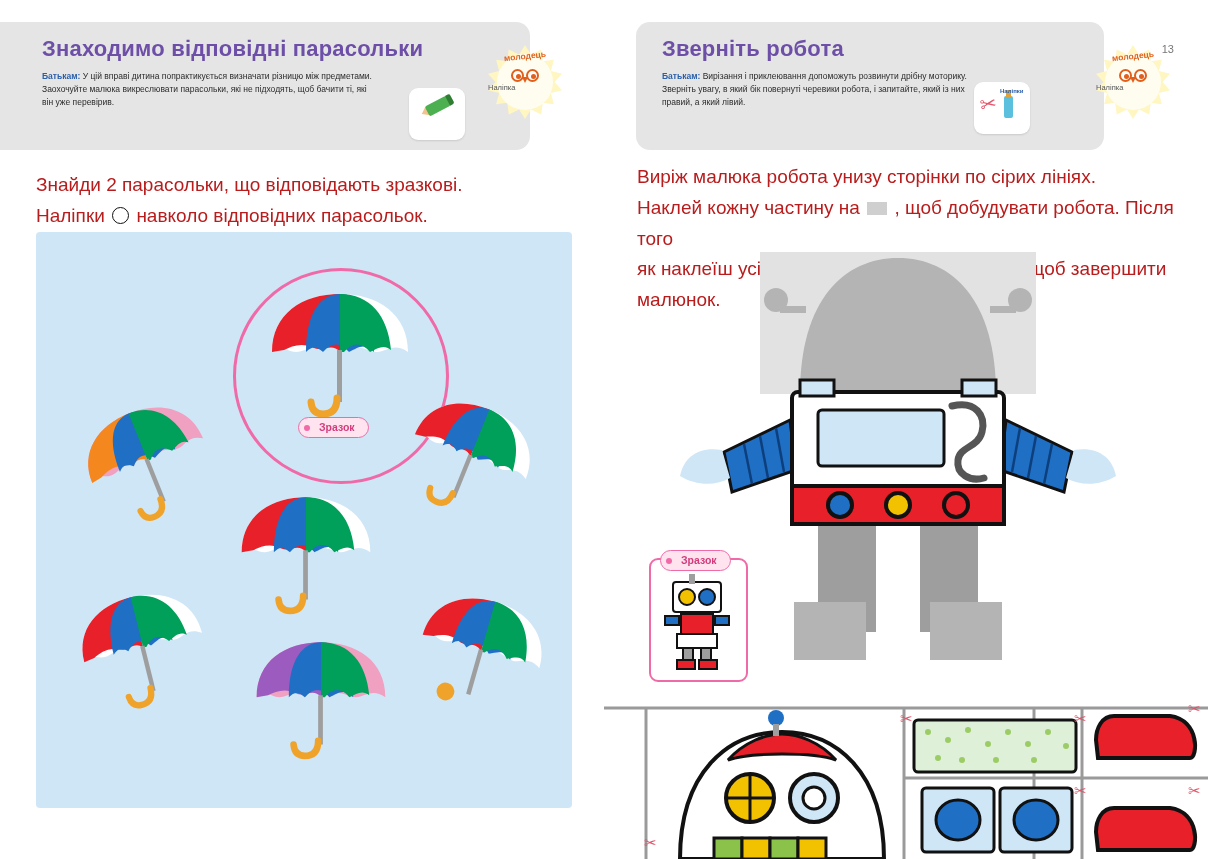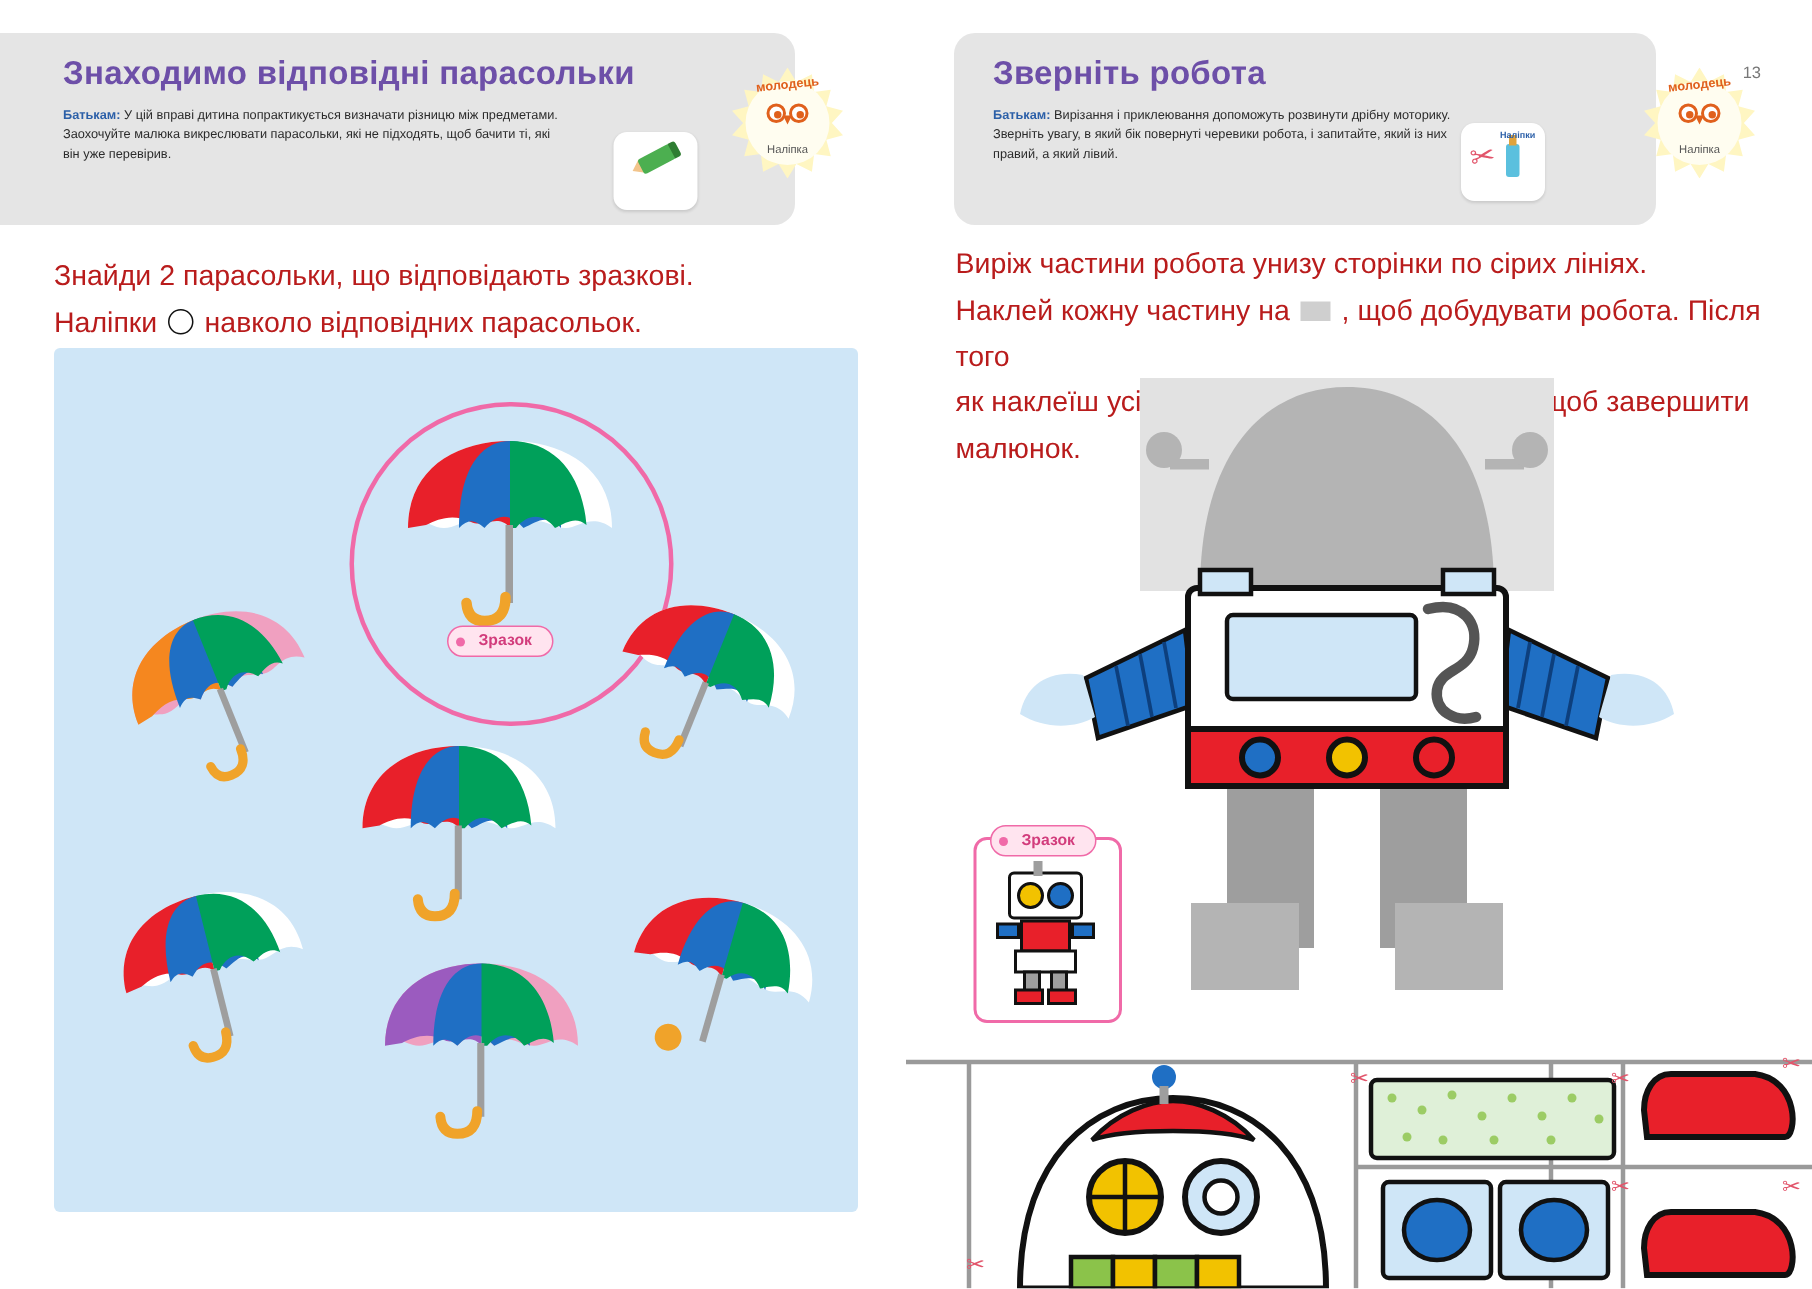--- a/index.html
+++ b/index.html
@@ -98,7 +98,7 @@
   .owl .eye:after{content:"";position:absolute;left:3px;top:3px;width:5px;height:5px;border-radius:50%;background:#e0601c;}
   .owl .beak{position:absolute;left:50%;top:8px;margin-left:-3px;width:0;height:0;border-left:3px solid transparent;border-right:3px solid transparent;border-top:6px solid #e0601c;}
   .badge .lbl{
-    position:absolute;bottom:15px;left:0;right:0;text-align:center;
+    position:absolute;bottom:27px;left:0;right:0;
     font-size:7.5px;color:#555;
   }
 

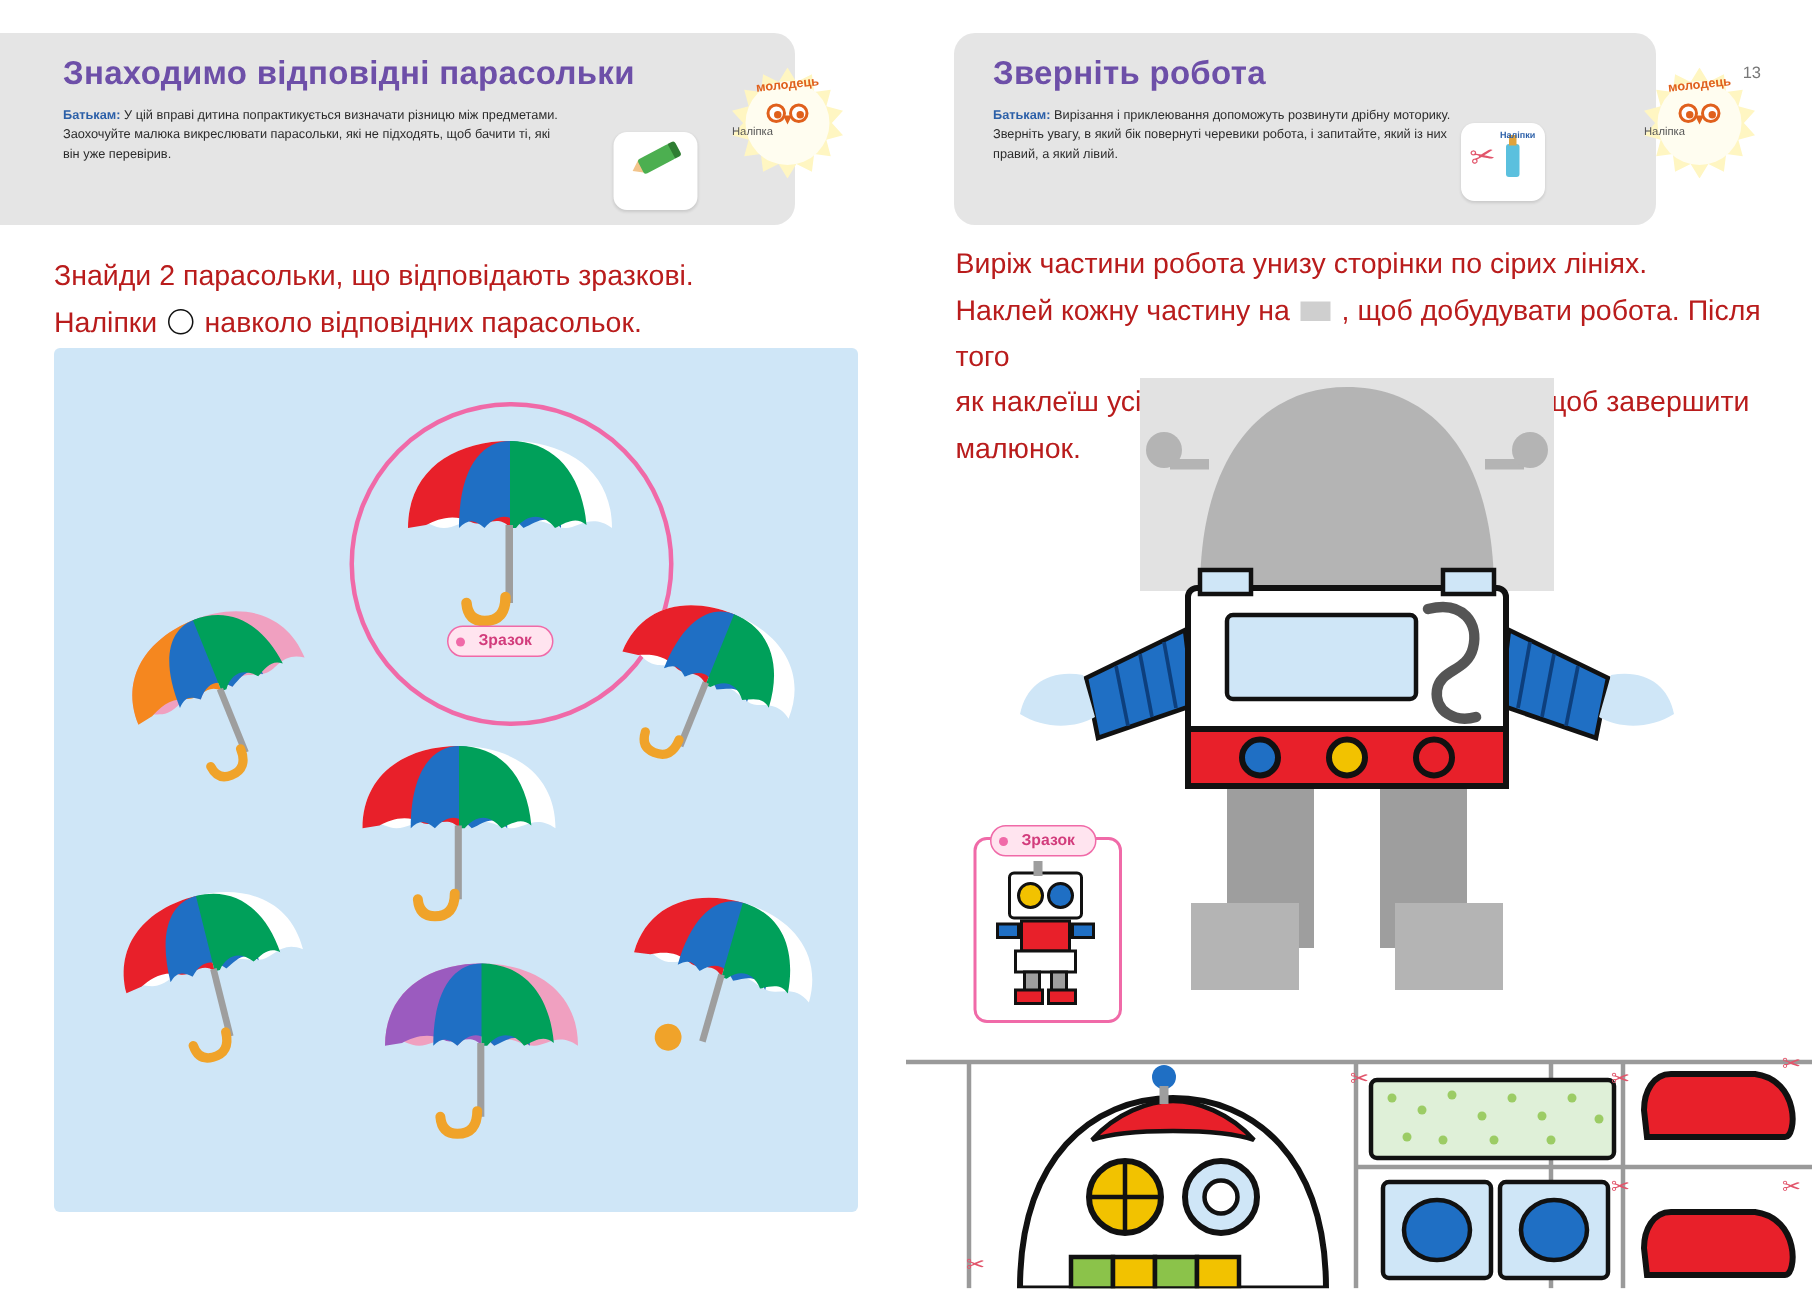--- a/index.html
+++ b/index.html
@@ -300,7 +300,7 @@
   </div>
 
   <div class="instr" style="left:33px;top:162px;width:540px;">
-    <div>Виріж частини робота унизу сторінки по сірих лініях.</div>
+    <div>Виріж малюка робота унизу сторінки по сірих лініях.</div>
     <div>
       <span>Наклей кожну частину на</span>
       <span class="gray-box"></span>

